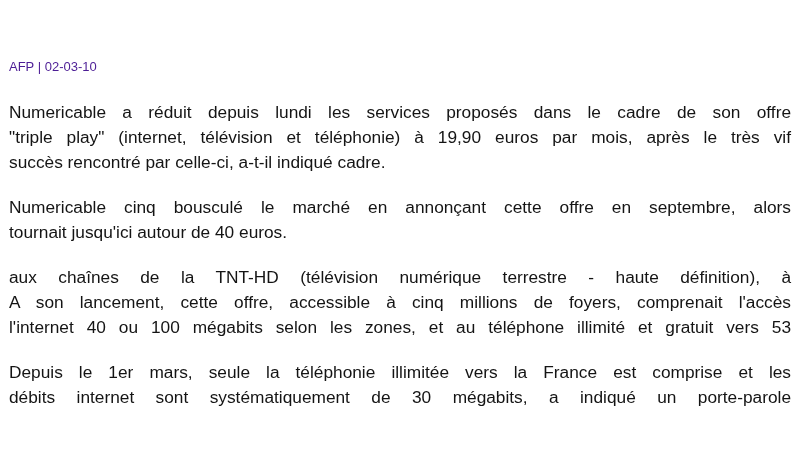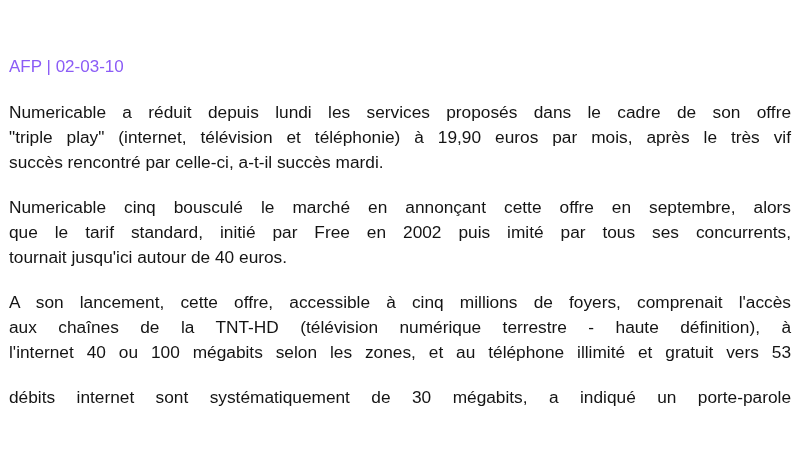--- a/index.html
+++ b/index.html
@@ -21,9 +21,9 @@
     background: #ffffff;
   }
   .meta {
-    font-size: 17px;
+    font-size: 13px;
     line-height: 20px;
-    color: #8b5cf6;
+    color: #4c1d95;
     white-space: nowrap;
   }
   .article {

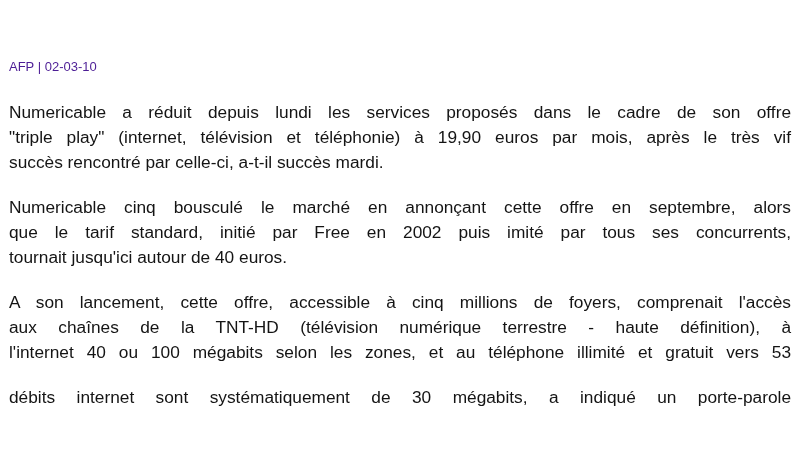--- a/index.html
+++ b/index.html
@@ -62,7 +62,7 @@
     <div class="para">
       <div class="line j">Numericable a réduit depuis lundi les services proposés dans le cadre de son offre</div>
       <div class="line j">"triple play" (internet, télévision et téléphonie) à 19,90 euros par mois, après le très vif</div>
-      <div class="line">succès rencontré par celle-ci, a-t-il succès mardi.</div>
+      <div class="line">succès rencontré par celle-ci, a-t-il indiqué cadre.</div>
     </div>
 
     <div class="para">

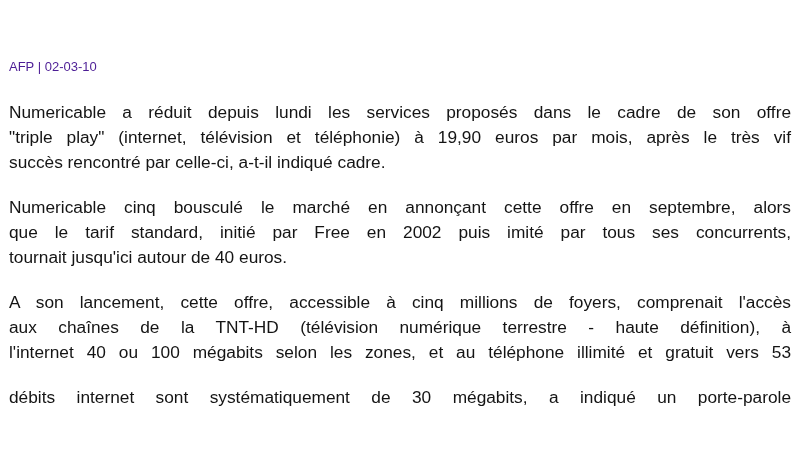--- a/index.html
+++ b/index.html
@@ -67,7 +67,6 @@
 
     <div class="para">
       <div class="line j">Numericable cinq bousculé le marché en annonçant cette offre en septembre, alors</div>
-      <div class="line j">que le tarif standard, initié par Free en 2002 puis imité par tous ses concurrents,</div>
       <div class="line">tournait jusqu'ici autour de 40 euros.</div>
     </div>
 

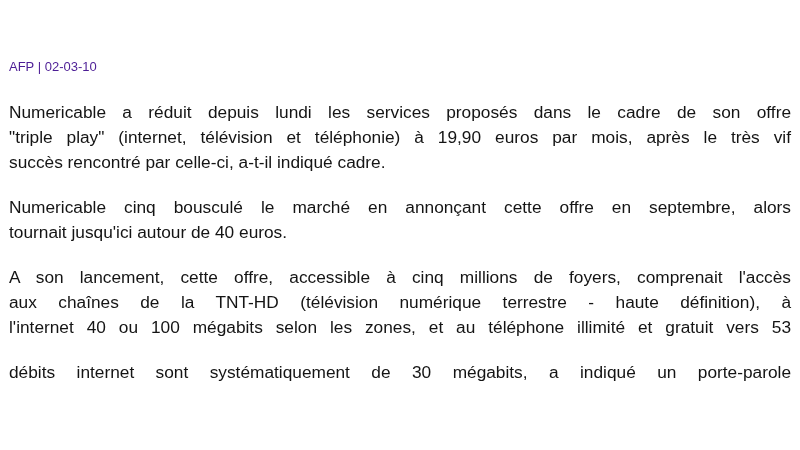--- a/index.html
+++ b/index.html
@@ -71,8 +71,8 @@
     </div>
 
     <div class="para">
+      <div class="line j">aux chaînes de la TNT-HD (télévision numérique terrestre - haute définition), à</div>
       <div class="line j">A son lancement, cette offre, accessible à cinq millions de foyers, comprenait l'accès</div>
-      <div class="line j">aux chaînes de la TNT-HD (télévision numérique terrestre - haute définition), à</div>
       <div class="line j">l'internet 40 ou 100 mégabits selon les zones, et au téléphone illimité et gratuit vers 53</div>
     </div>
 

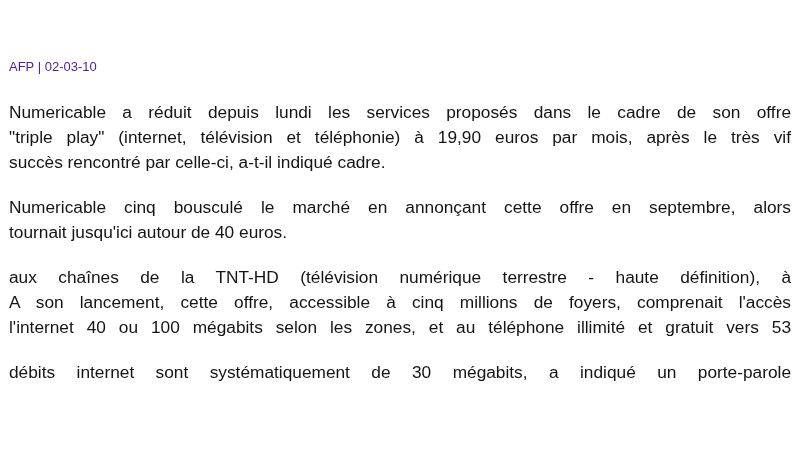--- a/index.html
+++ b/index.html
@@ -77,6 +77,7 @@
     </div>
 
     <div class="para">
+      <div class="line j">Depuis le 1er mars, seule la téléphonie illimitée vers la France est comprise et les</div>
       <div class="line j">débits internet sont systématiquement de 30 mégabits, a indiqué un porte-parole</div>
     </div>
 

